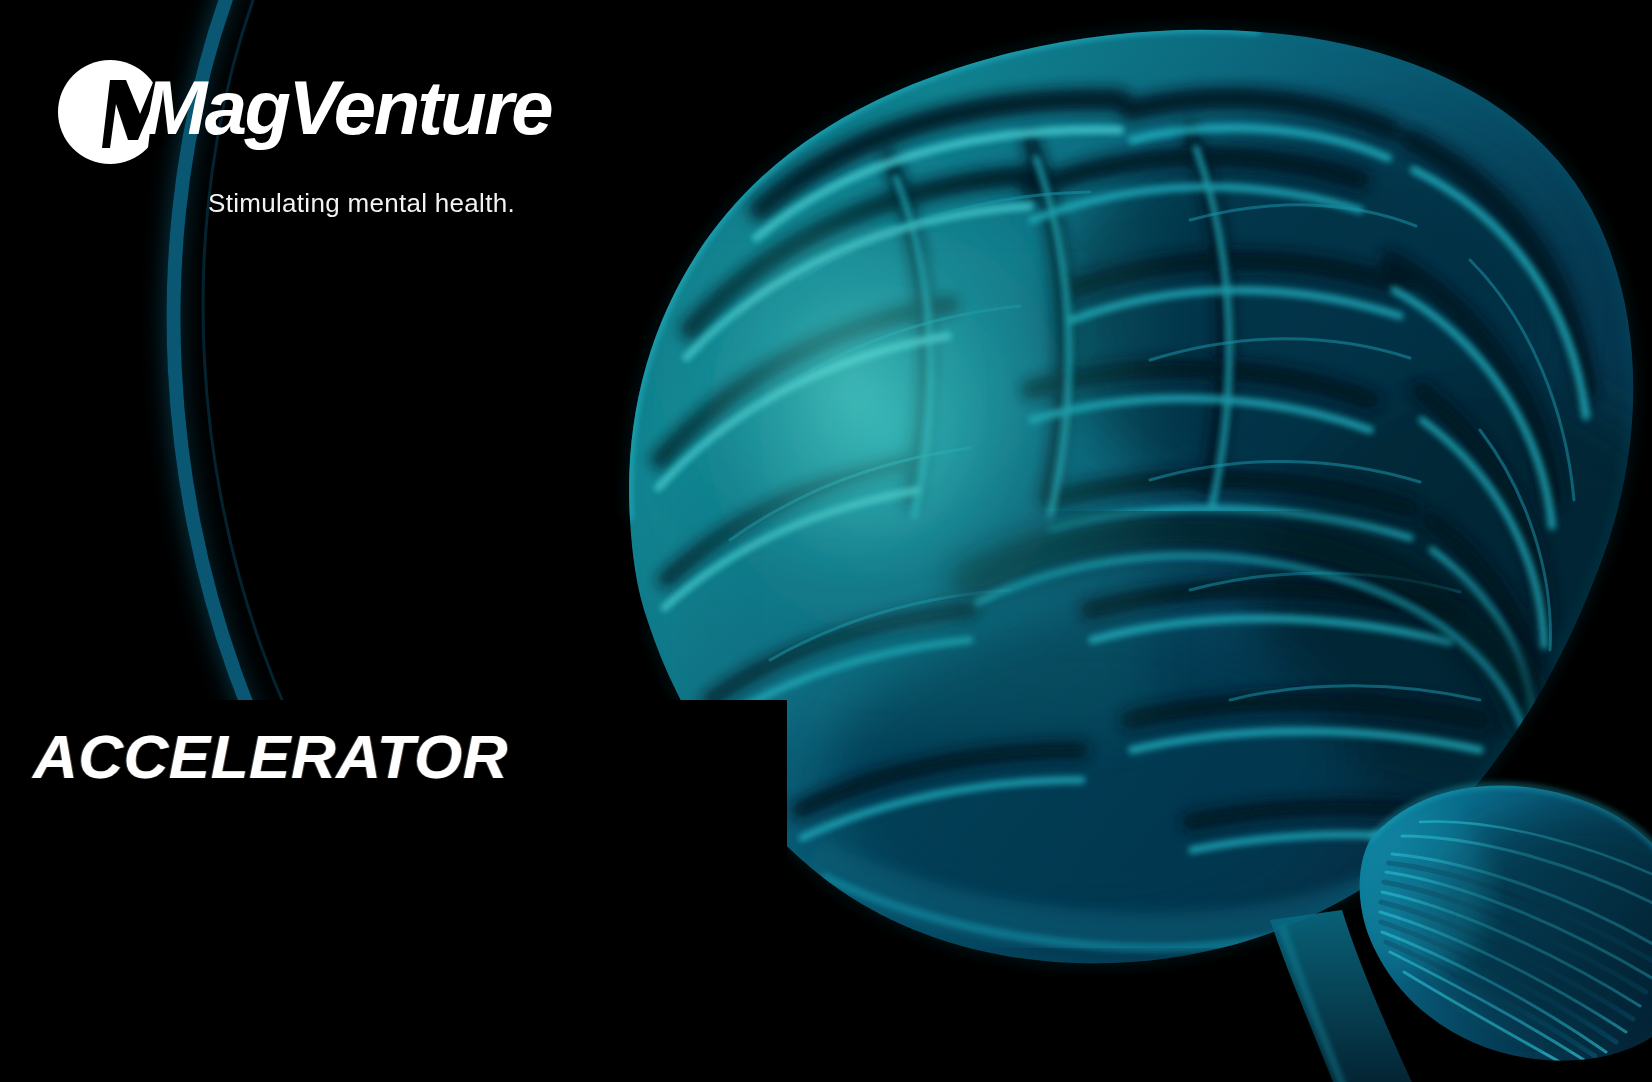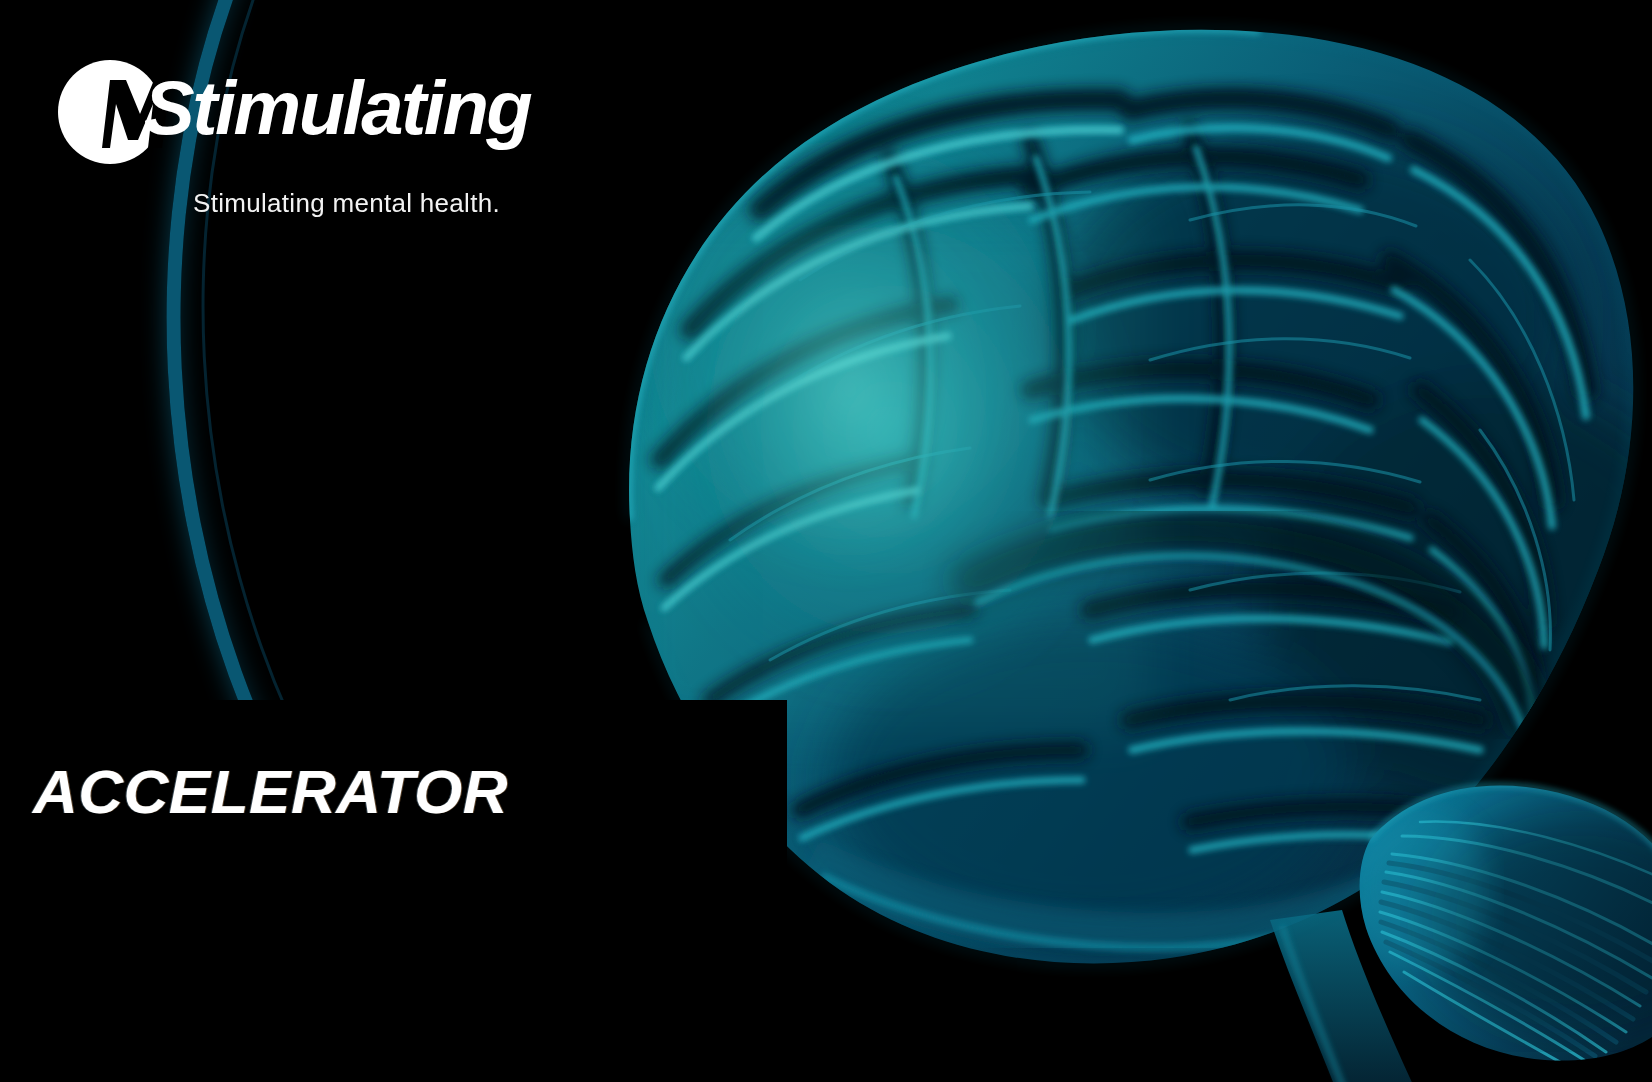--- a/index.html
+++ b/index.html
@@ -365,7 +365,7 @@
         <path d="M44 92 L52 24 L68 24 L82 58 L96 24 L112 24 L104 92 L90 92 L95 48 L80 84 L70 84 L58 48 L52 92 Z" fill="#000000"></path>
       </svg>
     </div>
-    <div class="logo-word">Stimulating</div>
+    <div class="logo-word">MagVenture</div>
     <div class="logo-tagline">Stimulating mental health.</div>
   </div>
 

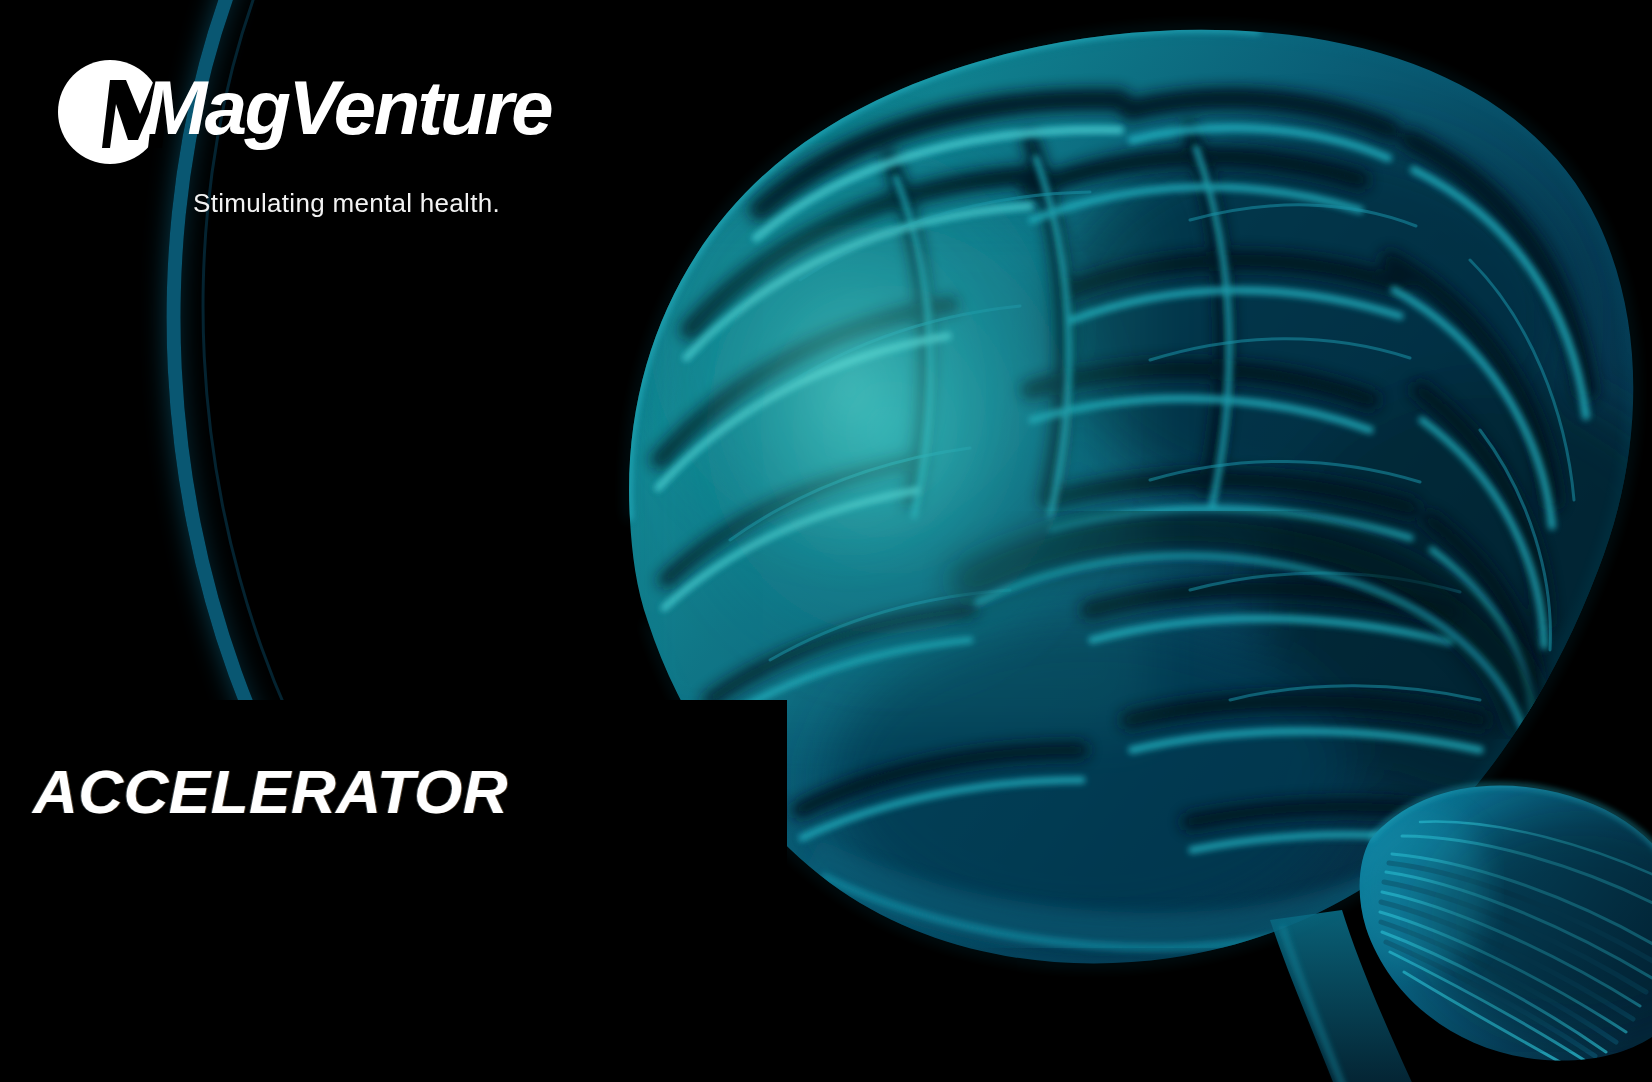--- a/index.html
+++ b/index.html
@@ -74,7 +74,7 @@
   }
   .logo-tagline{
     position:absolute;
-    left:135px; top:136px;
+    left:150px; top:136px;
     font-size:26px;
     font-weight:400;
     letter-spacing:.3px;

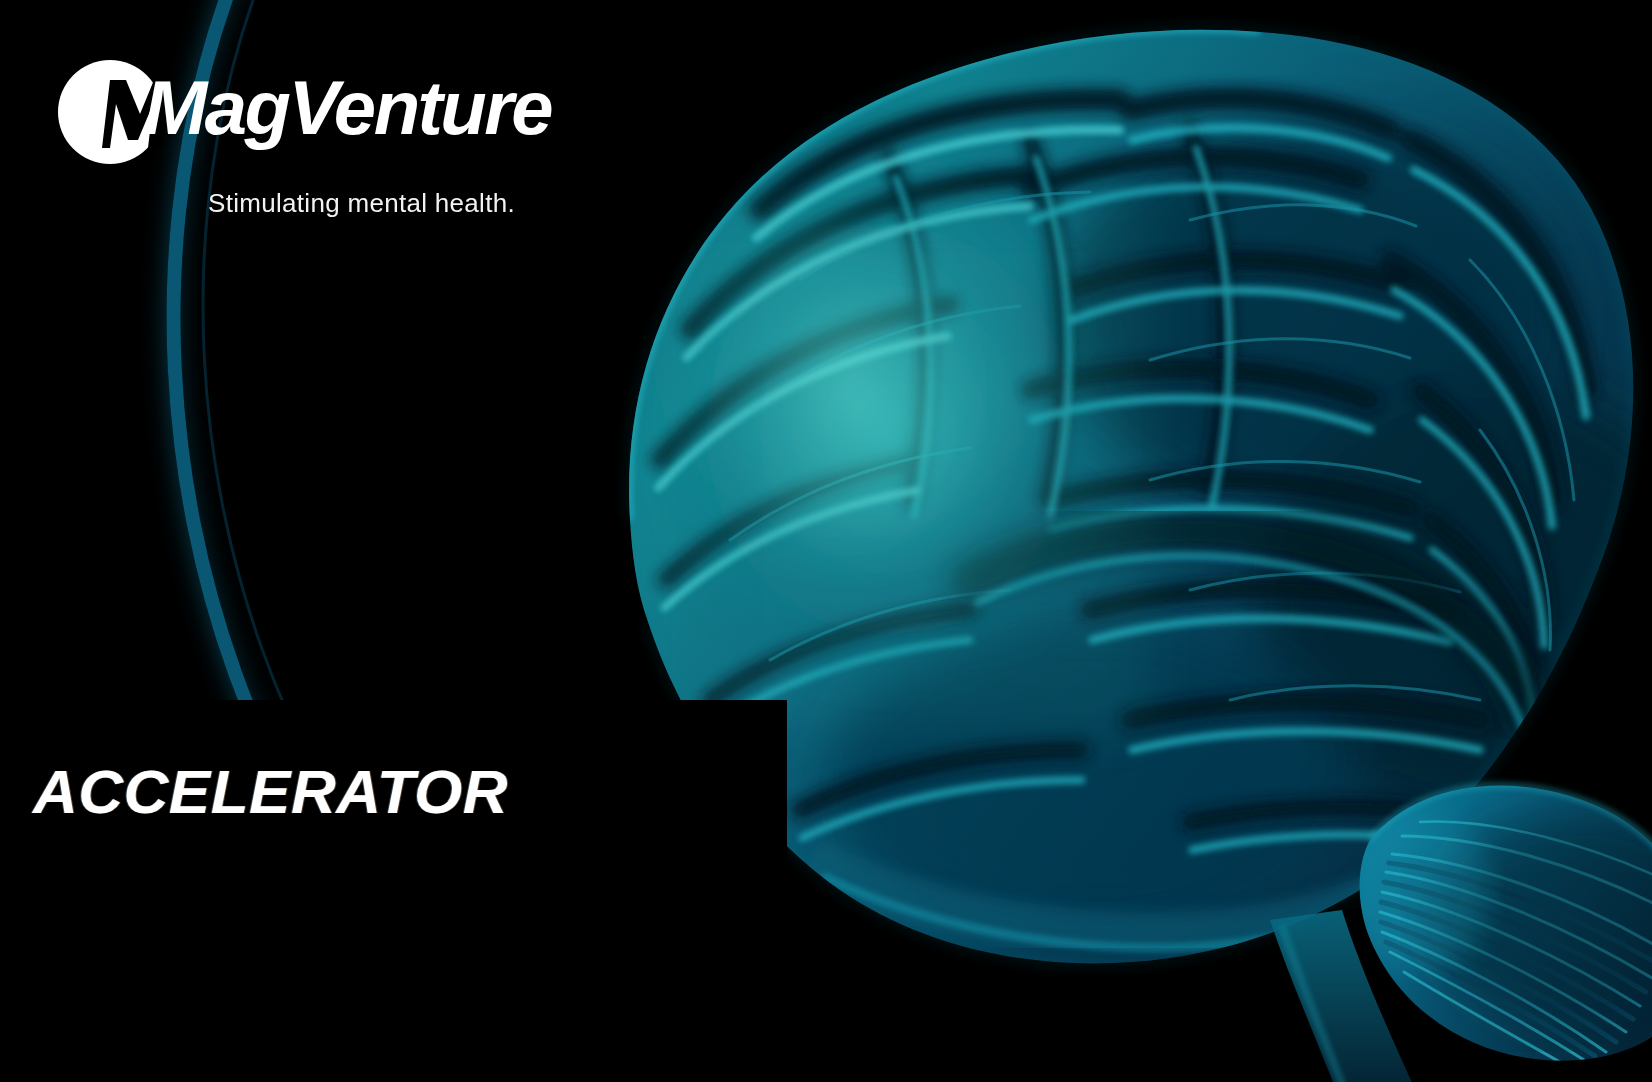--- a/index.html
+++ b/index.html
@@ -93,7 +93,6 @@
     position:absolute;
     left:33px; top:722px;
     width:740px;
-    margin-top:35px;
   }
   .title-line{
     font-size:62px;

